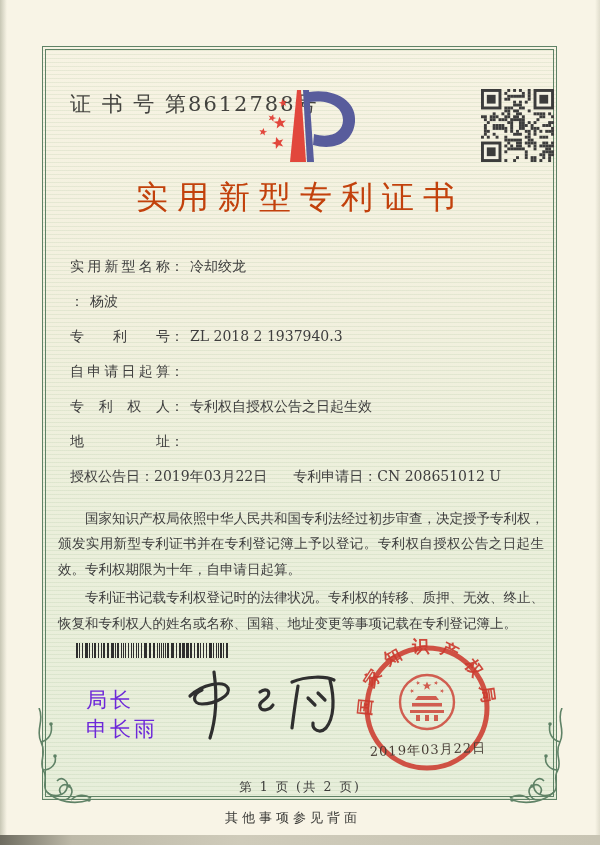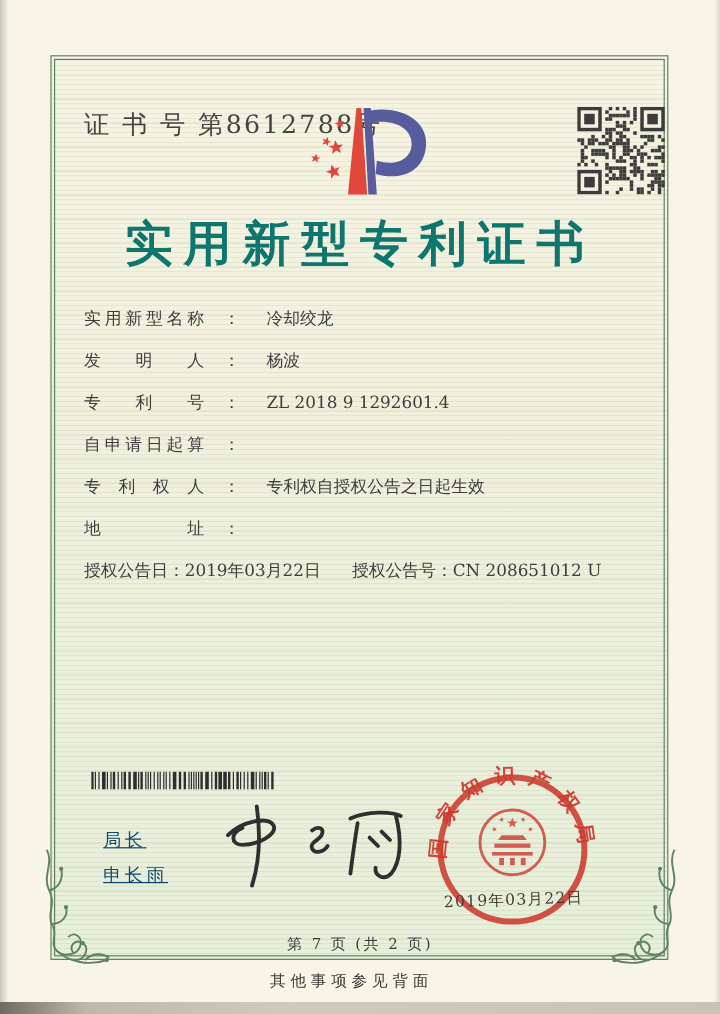--- a/index.html
+++ b/index.html
@@ -27,7 +27,7 @@
   .logo{position:absolute;left:243px;top:70px;}
   .qr{position:absolute;left:481px;top:89px;}
   .title{position:absolute;left:0;right:0;top:176px;text-align:center;
-    font-size:40px;font-weight:bold;letter-spacing:9px;color:#0f766e;}
+    font-size:32px;font-weight:normal;letter-spacing:9px;color:#c2410c;}
   .fields{position:absolute;left:70px;top:255px;width:468px;font-size:14px;line-height:22px;}
   .frow{display:flex;margin-bottom:13px;gap:16px;}
   .flabel{display:inline-block;width:100px;text-align:justify;text-align-last:justify;}

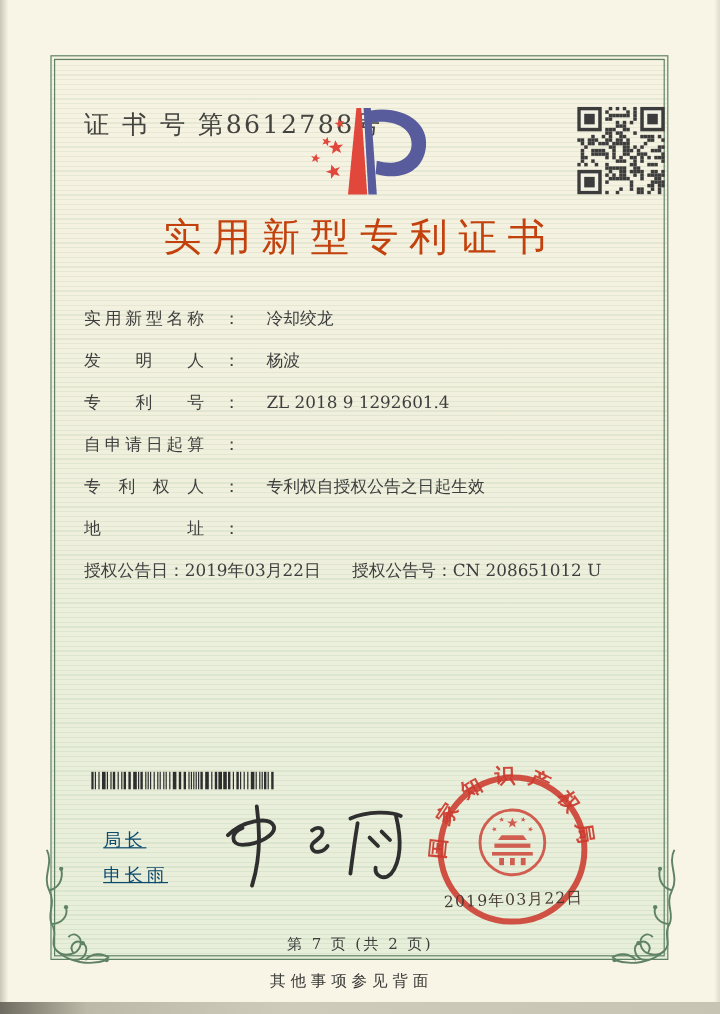--- a/index.html
+++ b/index.html
@@ -29,7 +29,7 @@
   .title{position:absolute;left:0;right:0;top:176px;text-align:center;
     font-size:32px;font-weight:normal;letter-spacing:9px;color:#c2410c;}
   .fields{position:absolute;left:70px;top:255px;width:468px;font-size:14px;line-height:22px;}
-  .frow{display:flex;margin-bottom:13px;gap:16px;}
+  .frow{display:flex;margin-bottom:13px;}
   .flabel{display:inline-block;width:100px;text-align:justify;text-align-last:justify;}
   .colon{margin-right:6px;}
   .fvalue{flex:1;}

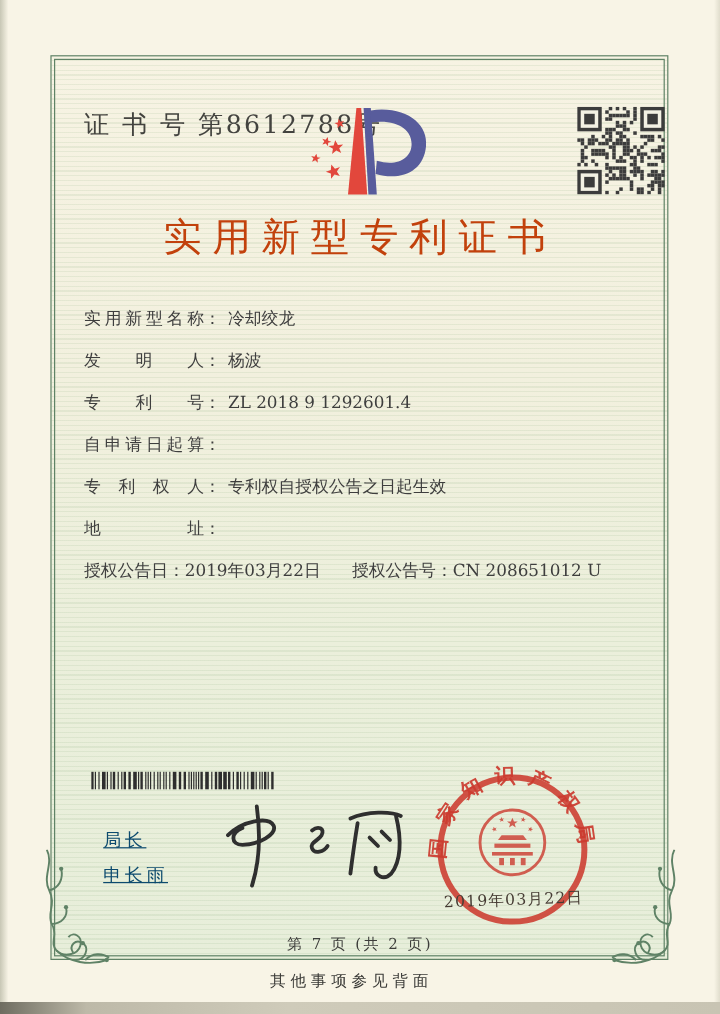--- a/index.html
+++ b/index.html
@@ -291,7 +291,6 @@
       <span class="fvalue">冷却绞龙</span>
     </div>
     <div class="frow">
-      <span class="flabel">发明人</span>
         <span class="colon">：</span>
       <span class="fvalue">杨波</span>
     </div>

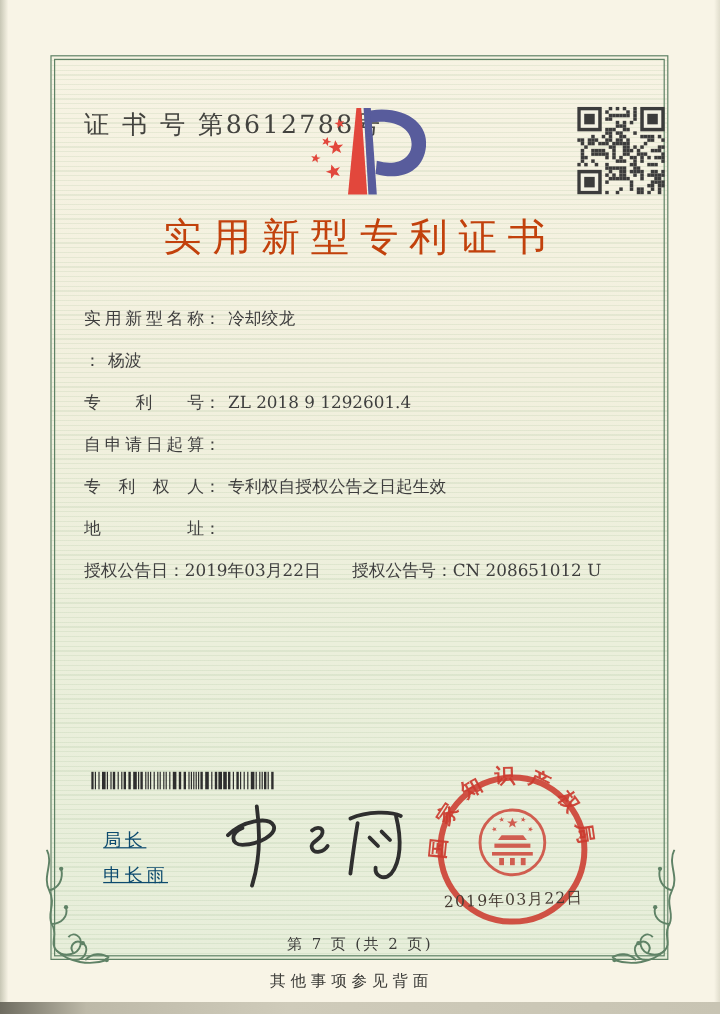--- a/index.html
+++ b/index.html
@@ -297,7 +297,7 @@
     <div class="frow">
       <span class="flabel">专利号</span>
         <span class="colon">：</span>
-      <span class="fvalue">ZL 2018 9 1292601.4</span>
+      <span class="fvalue">ZL 2018 2 1937940.3</span>
     </div>
     <div class="frow">
       <span class="flabel">自申请日起算</span>

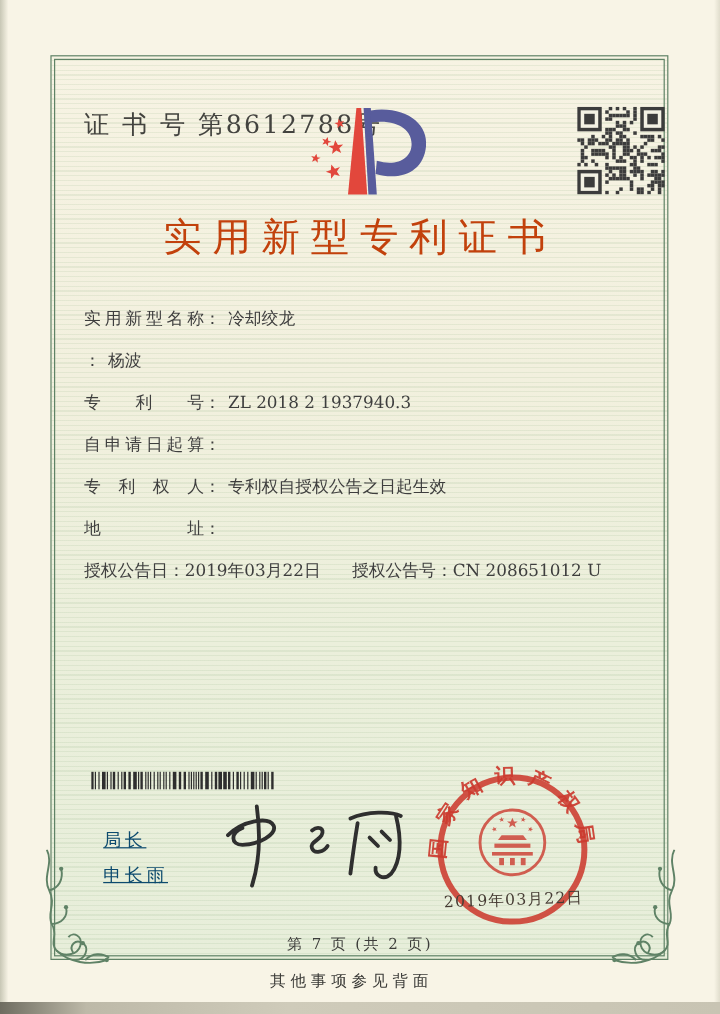--- a/index.html
+++ b/index.html
@@ -314,7 +314,7 @@
     </div>
     <div class="grant-row">
       <span class="grant-left"><span>授权公告日</span><span>：</span><span>2019年03月22日</span></span>
-      <span class="grant-right"><span>授权公告号</span><span>：</span><span>CN 208651012 U</span></span>
+      <span class="grant-right"><span>专利申请日</span><span>：</span><span>CN 208651012 U</span></span>
     </div>
   </div>
 

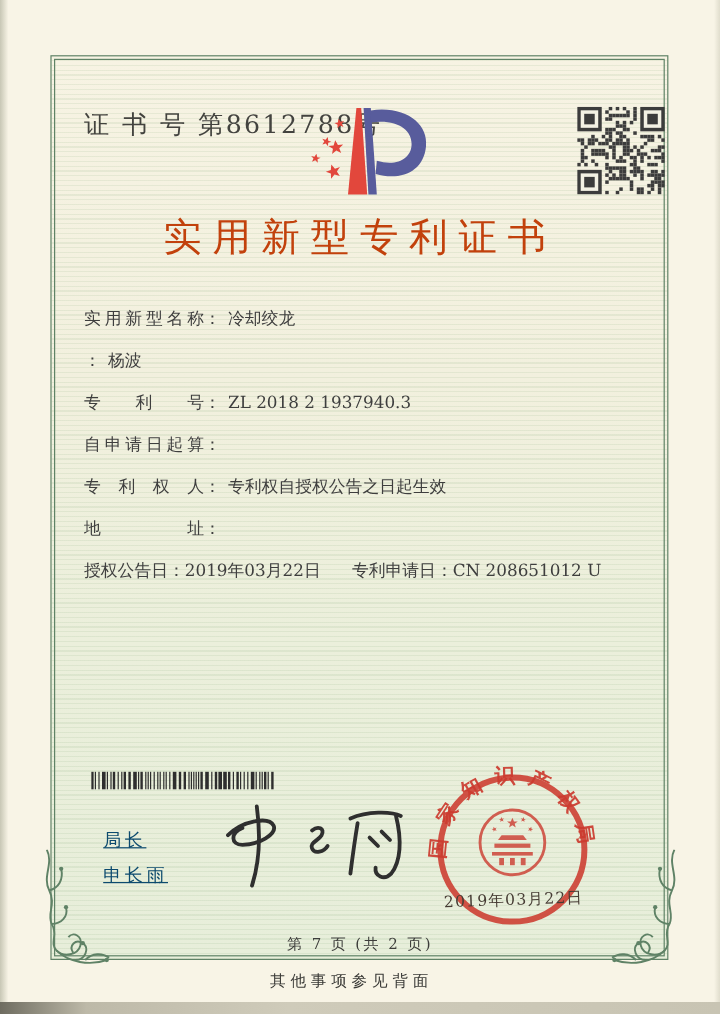--- a/index.html
+++ b/index.html
@@ -318,6 +318,10 @@
     </div>
   </div>
 
+  <div class="paras">
+    <p>国家知识产权局依照中华人民共和国专利法经过初步审查，决定授予专利权，颁发实用新型专利证书并在专利登记簿上予以登记。专利权自授权公告之日起生效。专利权期限为十年，自申请日起算。</p>
+    <p>专利证书记载专利权登记时的法律状况。专利权的转移、质押、无效、终止、恢复和专利权人的姓名或名称、国籍、地址变更等事项记载在专利登记簿上。</p>
+  </div>
 
   <svg class="barcode" id="barcode-svg" width="156" height="15" viewBox="0 0 156 15">
       <rect x="0" y="0" width="2" height="15" fill="#2e2e2e"></rect>

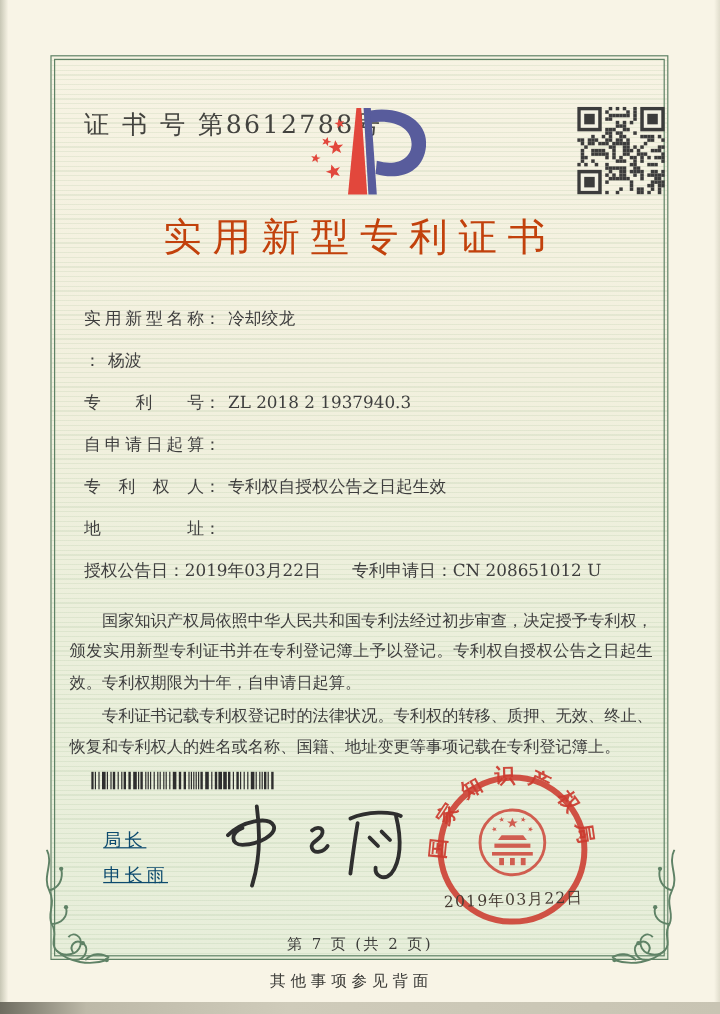--- a/index.html
+++ b/index.html
@@ -39,7 +39,7 @@
     line-height:1.88;text-align:justify;color:#3e3e3e;}
   .paras p{margin:0 0 3px 0;text-indent:2em;}
   .barcode{position:absolute;left:76px;top:643px;}
-  .signer{position:absolute;left:86px;top:686px;font-size:15px;letter-spacing:3px;line-height:29px;color:#0c4a6e;text-decoration:underline;}
+  .signer{position:absolute;left:86px;top:686px;font-size:21px;letter-spacing:3px;line-height:29px;color:#6d28d9;}
   .signature{position:absolute;left:168px;top:666px;}
   .stamp{position:absolute;left:352px;top:632px;}
   .stamp-date{position:absolute;left:358px;top:741px;width:140px;text-align:center;

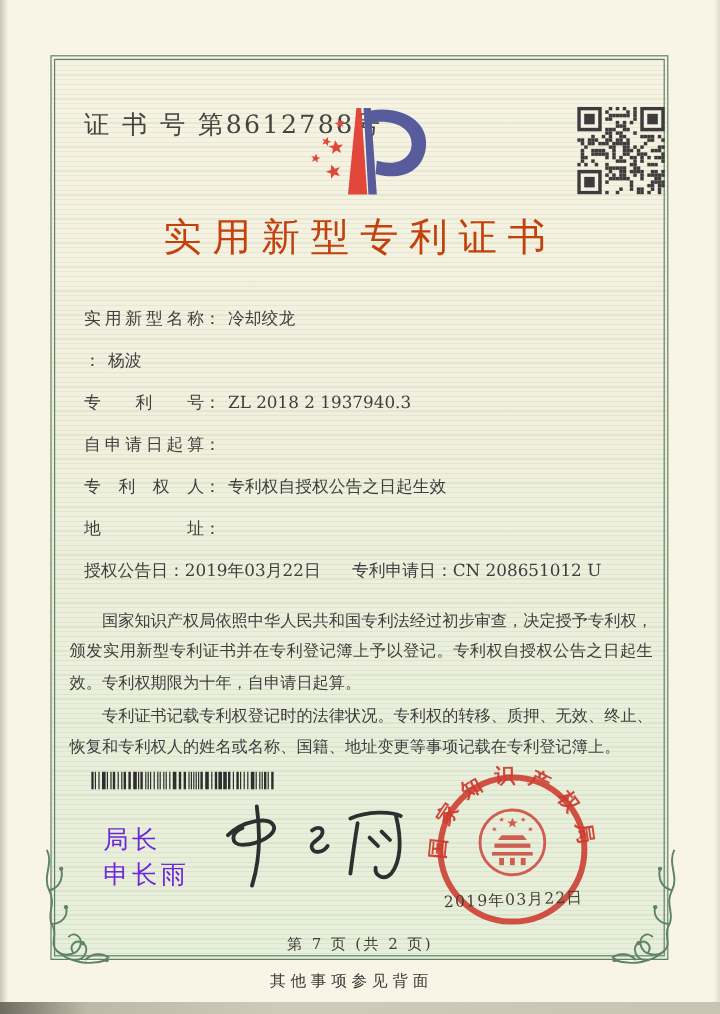--- a/index.html
+++ b/index.html
@@ -454,7 +454,7 @@
     </g>
   </svg>
 
-  <div class="page-info">第 7 页 (共 2 页)</div>
+  <div class="page-info">第 1 页 (共 2 页)</div>
   <div class="footer-note">其他事项参见背面</div>
 
   <div class="edge-left"></div>

